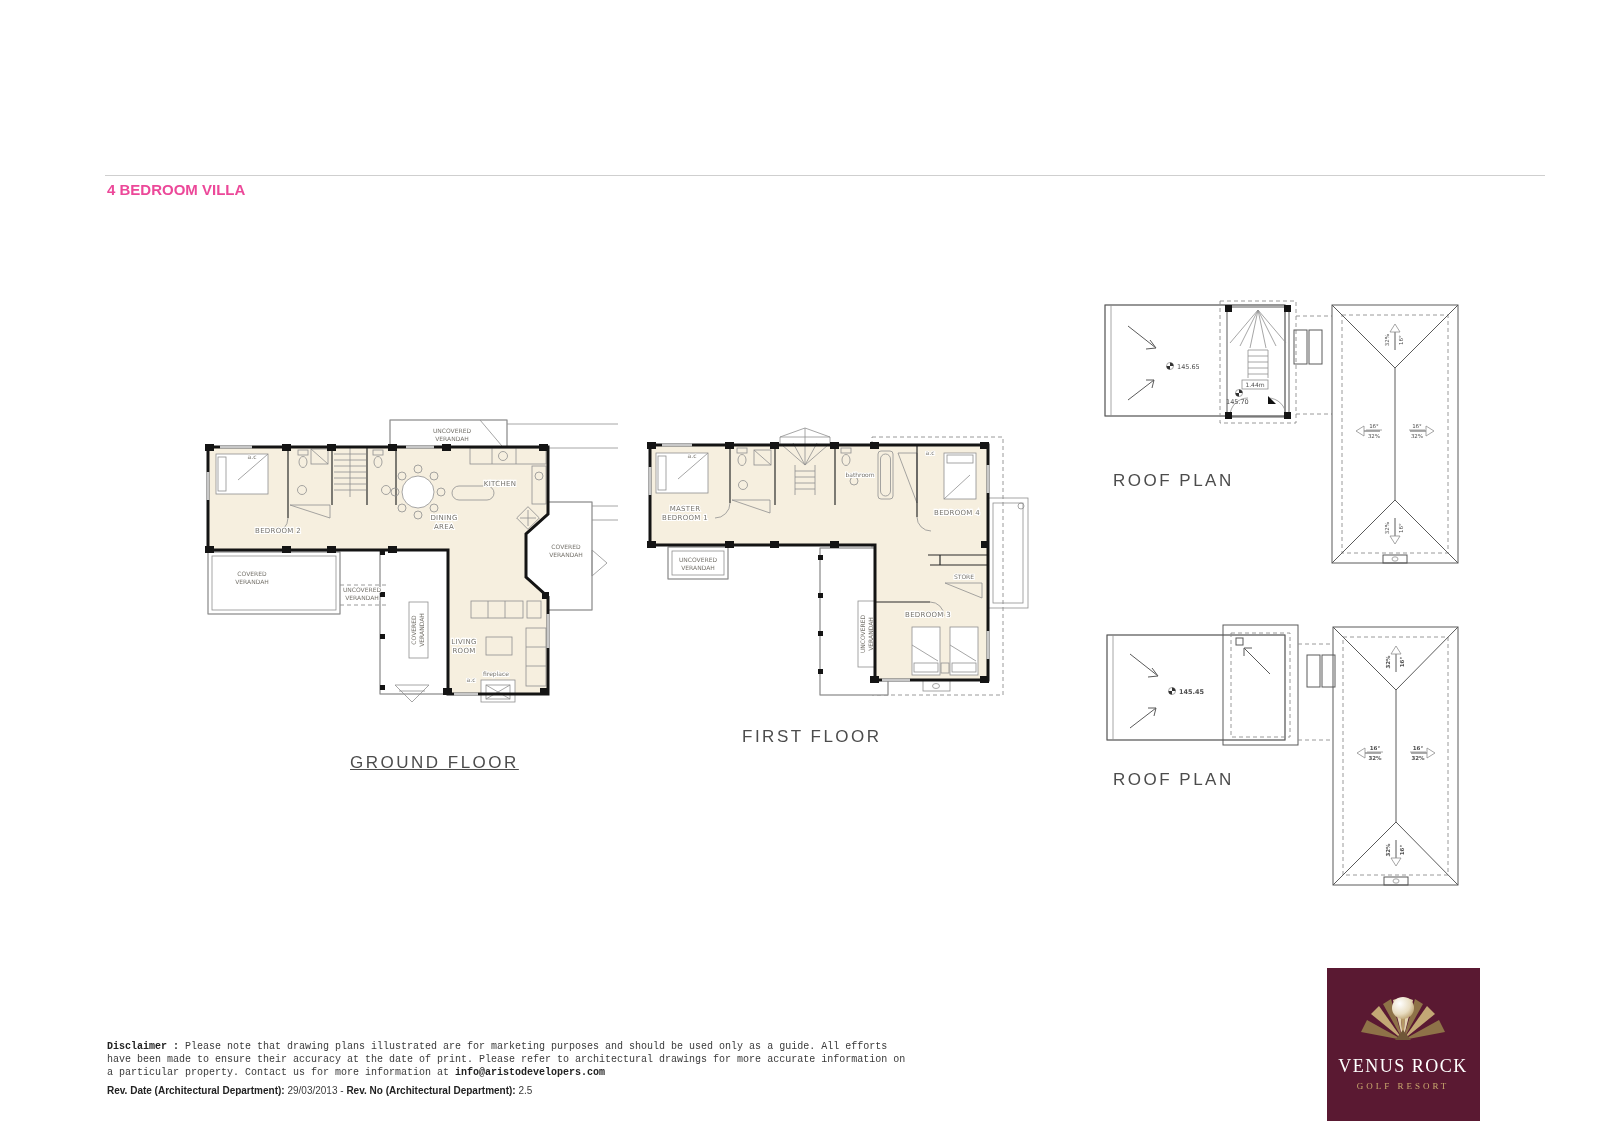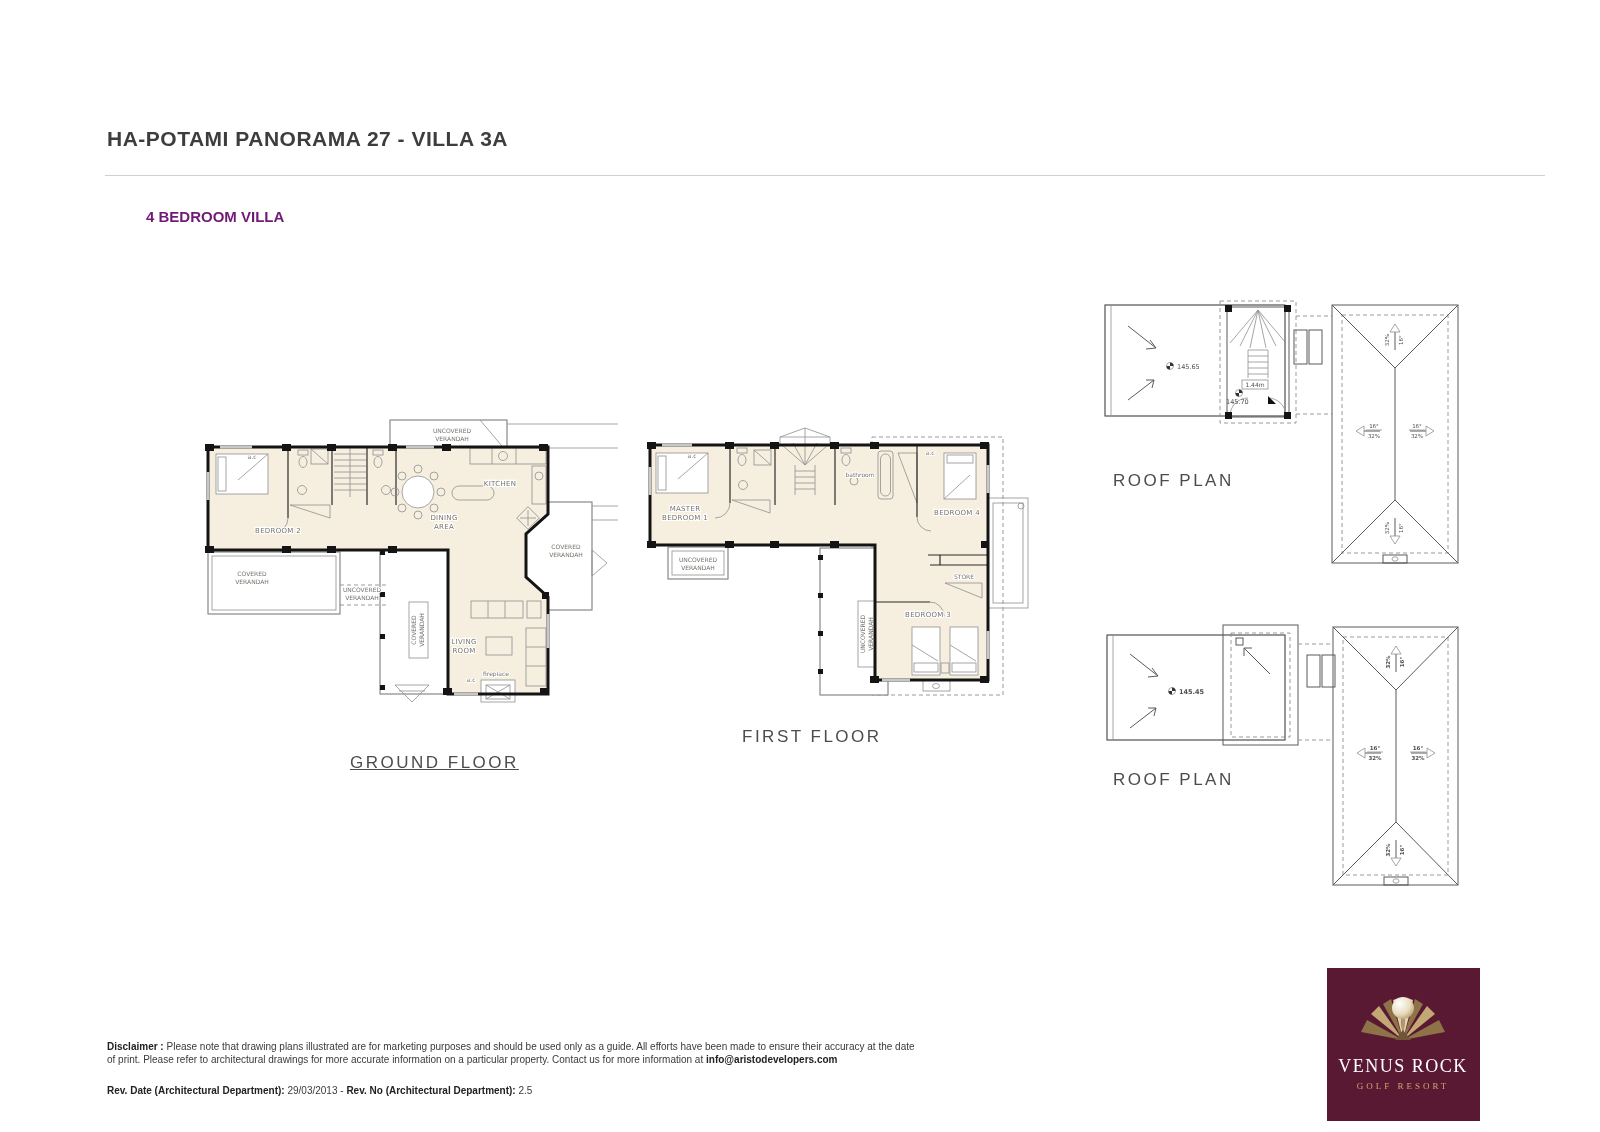--- a/index.html
+++ b/index.html
@@ -62,7 +62,6 @@
     </defs>
   </svg>
 
-  <div class="title">HA-POTAMI PANORAMA 27 - VILLA 3A</div>
   <div class="rule"></div>
   <div class="subtitle">4 BEDROOM VILLA</div>
 

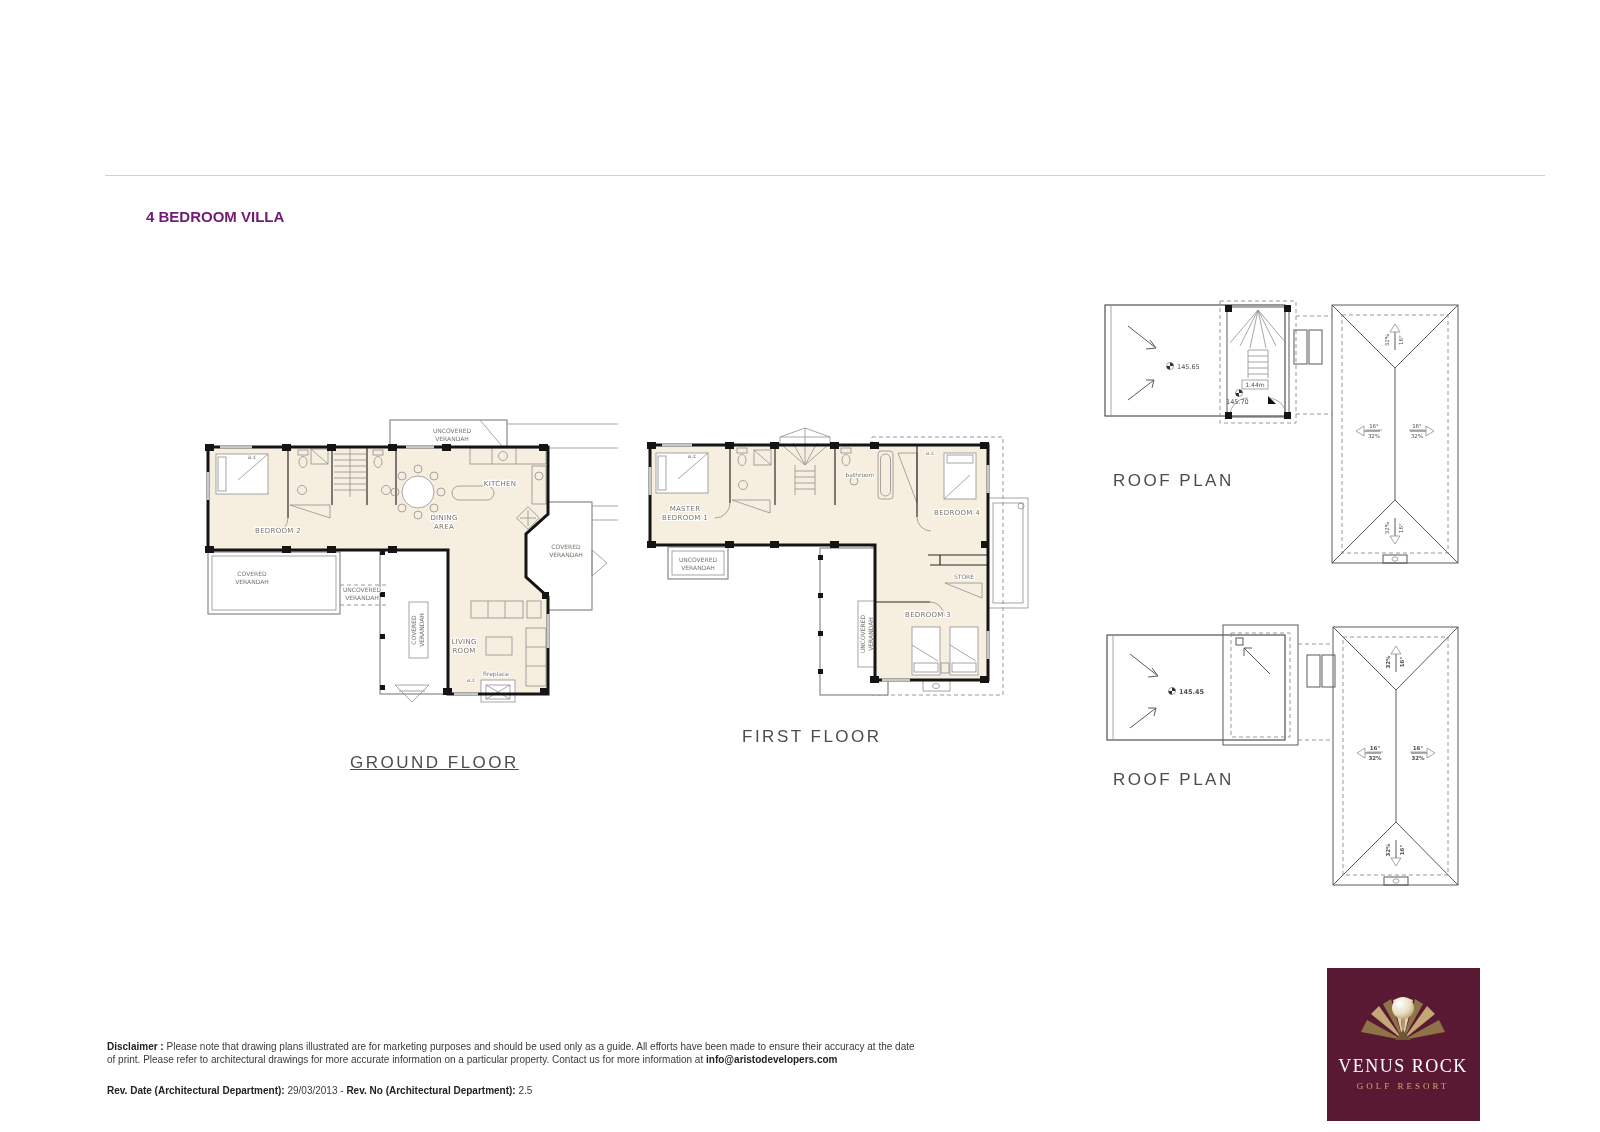--- a/index.html
+++ b/index.html
@@ -8,7 +8,7 @@
   .title{position:absolute;left:107px;top:127px;font-size:21px;font-weight:bold;
          color:#3d3d3d;letter-spacing:.5px;}
   .rule{position:absolute;left:105px;top:175px;width:1440px;height:1px;background:#cfcfcf;}
-  .subtitle{position:absolute;left:107px;top:208px;font-size:15px;font-weight:bold;color:#701a75;margin-left:39px;}
+  .subtitle{position:absolute;left:107px;top:181px;font-size:15px;font-weight:bold;color:#ec4899;}
   .caption{position:absolute;font-size:17px;letter-spacing:2.5px;color:#4c4c4c;white-space:nowrap;}
   .plan{position:absolute;}
   svg text{font-family:"DejaVu Sans",sans-serif;}

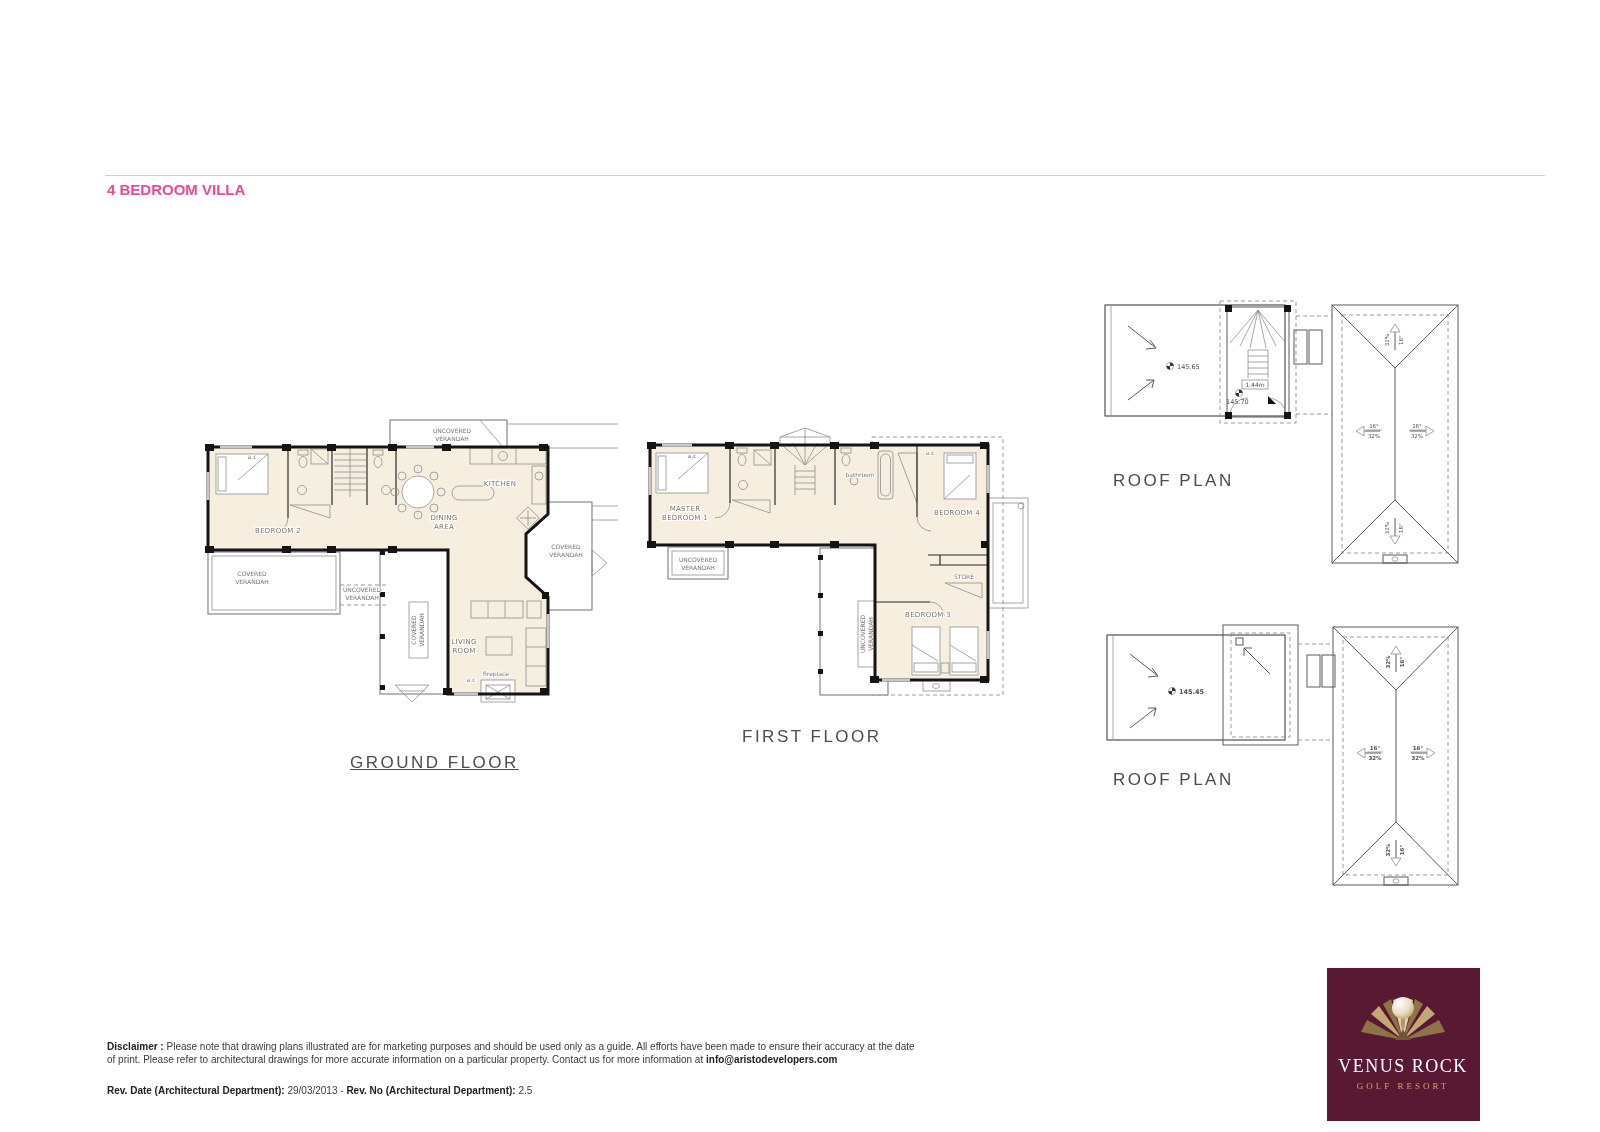--- a/index.html
+++ b/index.html
@@ -28,7 +28,7 @@
   .rthin{fill:none;stroke:#5a5a5a;stroke-width:1px;}
   
   .disclaimer{position:absolute;left:107px;top:1040px;width:810px;font-size:10px;
-              line-height:13px;color:#3a3a3a;}
+              line-height:13px;color:#3a3a3a;font-family:Liberation Mono, monospace;}
   .disclaimer b{color:#222;}
   .revline{position:absolute;left:107px;top:1085px;font-size:10px;color:#3a3a3a;}
   .revline b{color:#222;}

